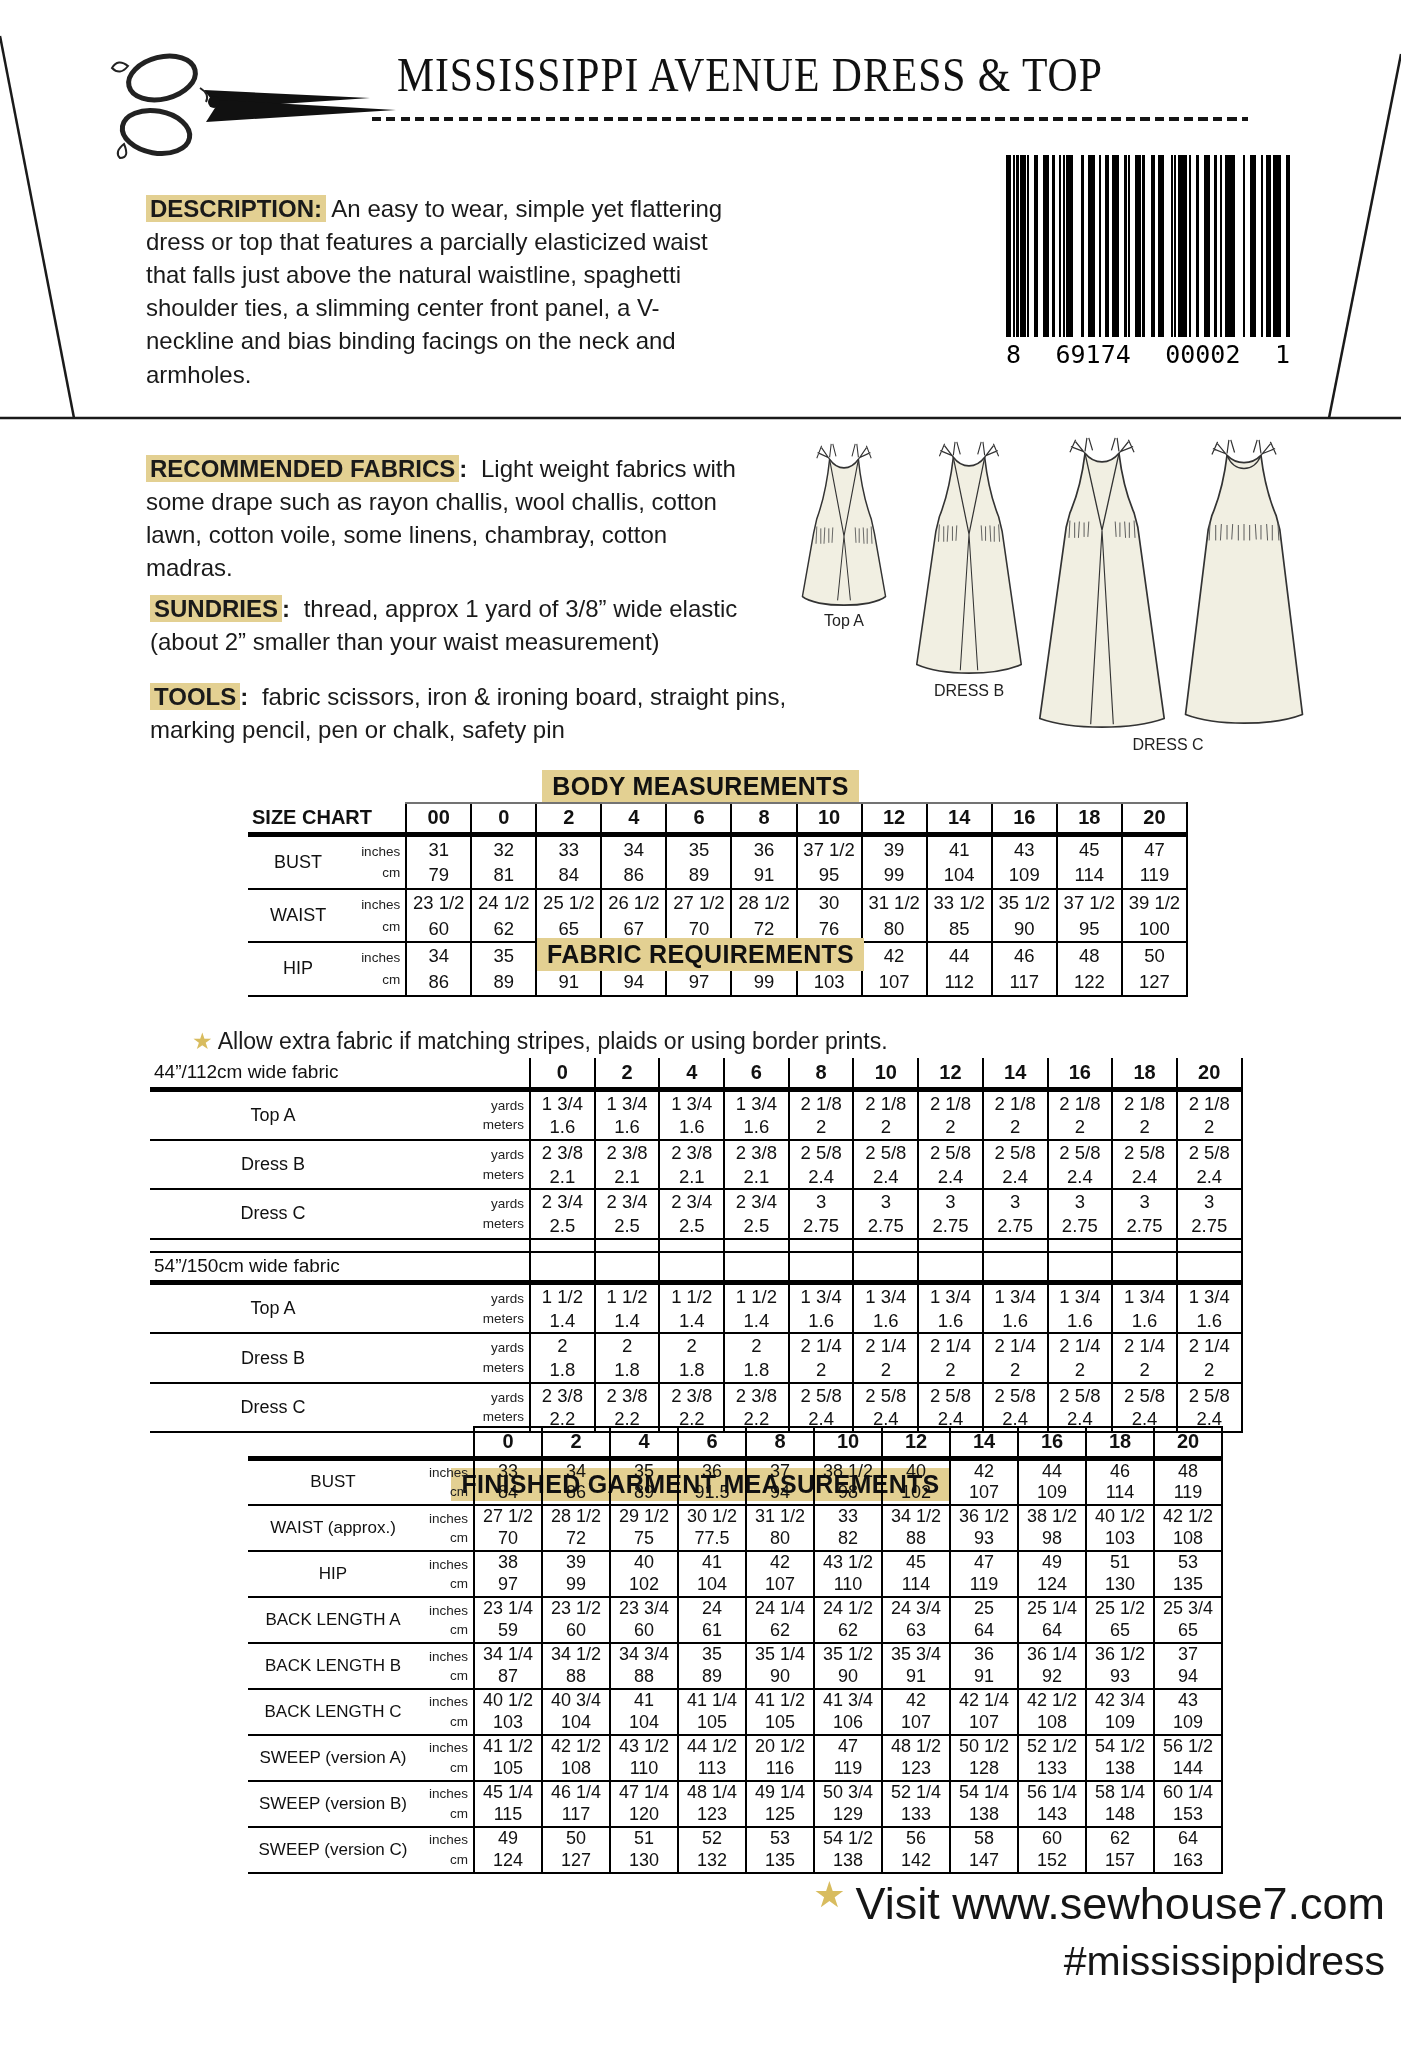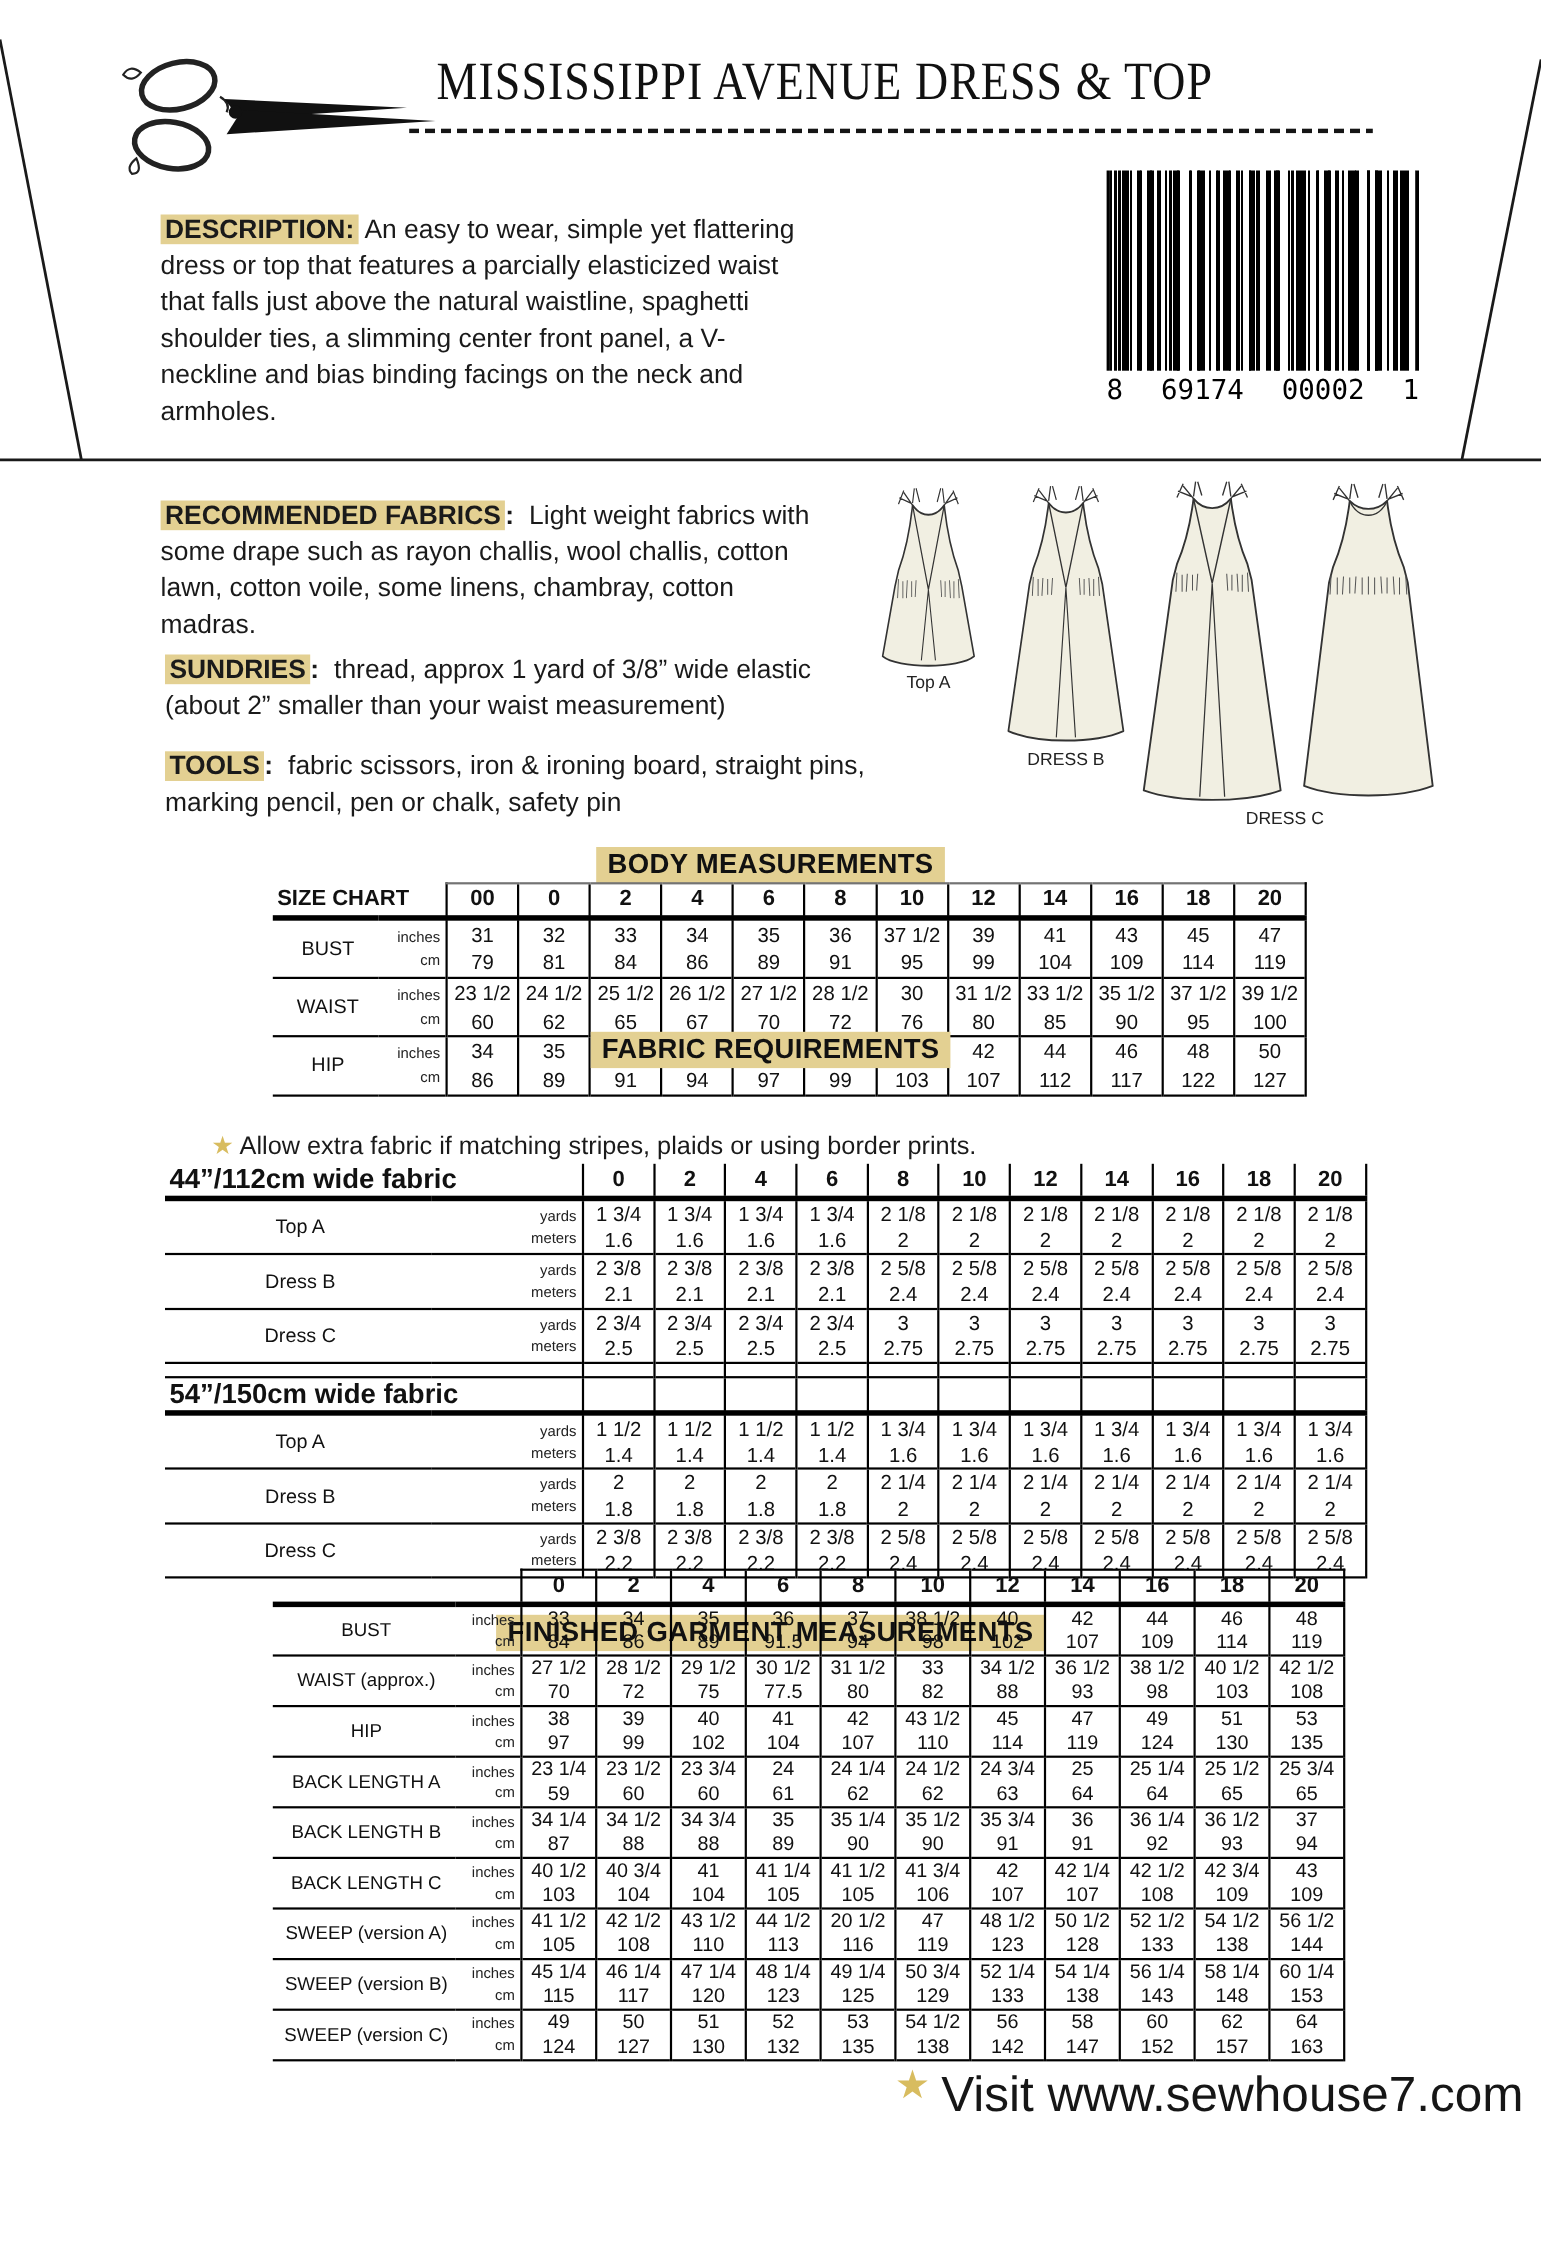--- a/index.html
+++ b/index.html
@@ -47,7 +47,7 @@
   #bodyTable tbody tr{border-bottom:2px solid #000}
   #bodyTable .val div,#bodyTable .units div{padding:1px 0}
   #fabTable .ghead tr{border-bottom:5px solid #000}
-  #fabTable .ghead .glabel{text-align:left;font-size:25px;padding-left:4px;font-weight:bold;height:30px}
+  #fabTable .ghead .glabel{text-align:left;font-size:19px;padding-left:4px;font-weight:normal;height:30px}
   #fabTable .gbody tr{border-bottom:2px solid #000}
   #fabTable .spacer td{height:13px}
   #finTable thead .sz{border-top:2px solid #000}

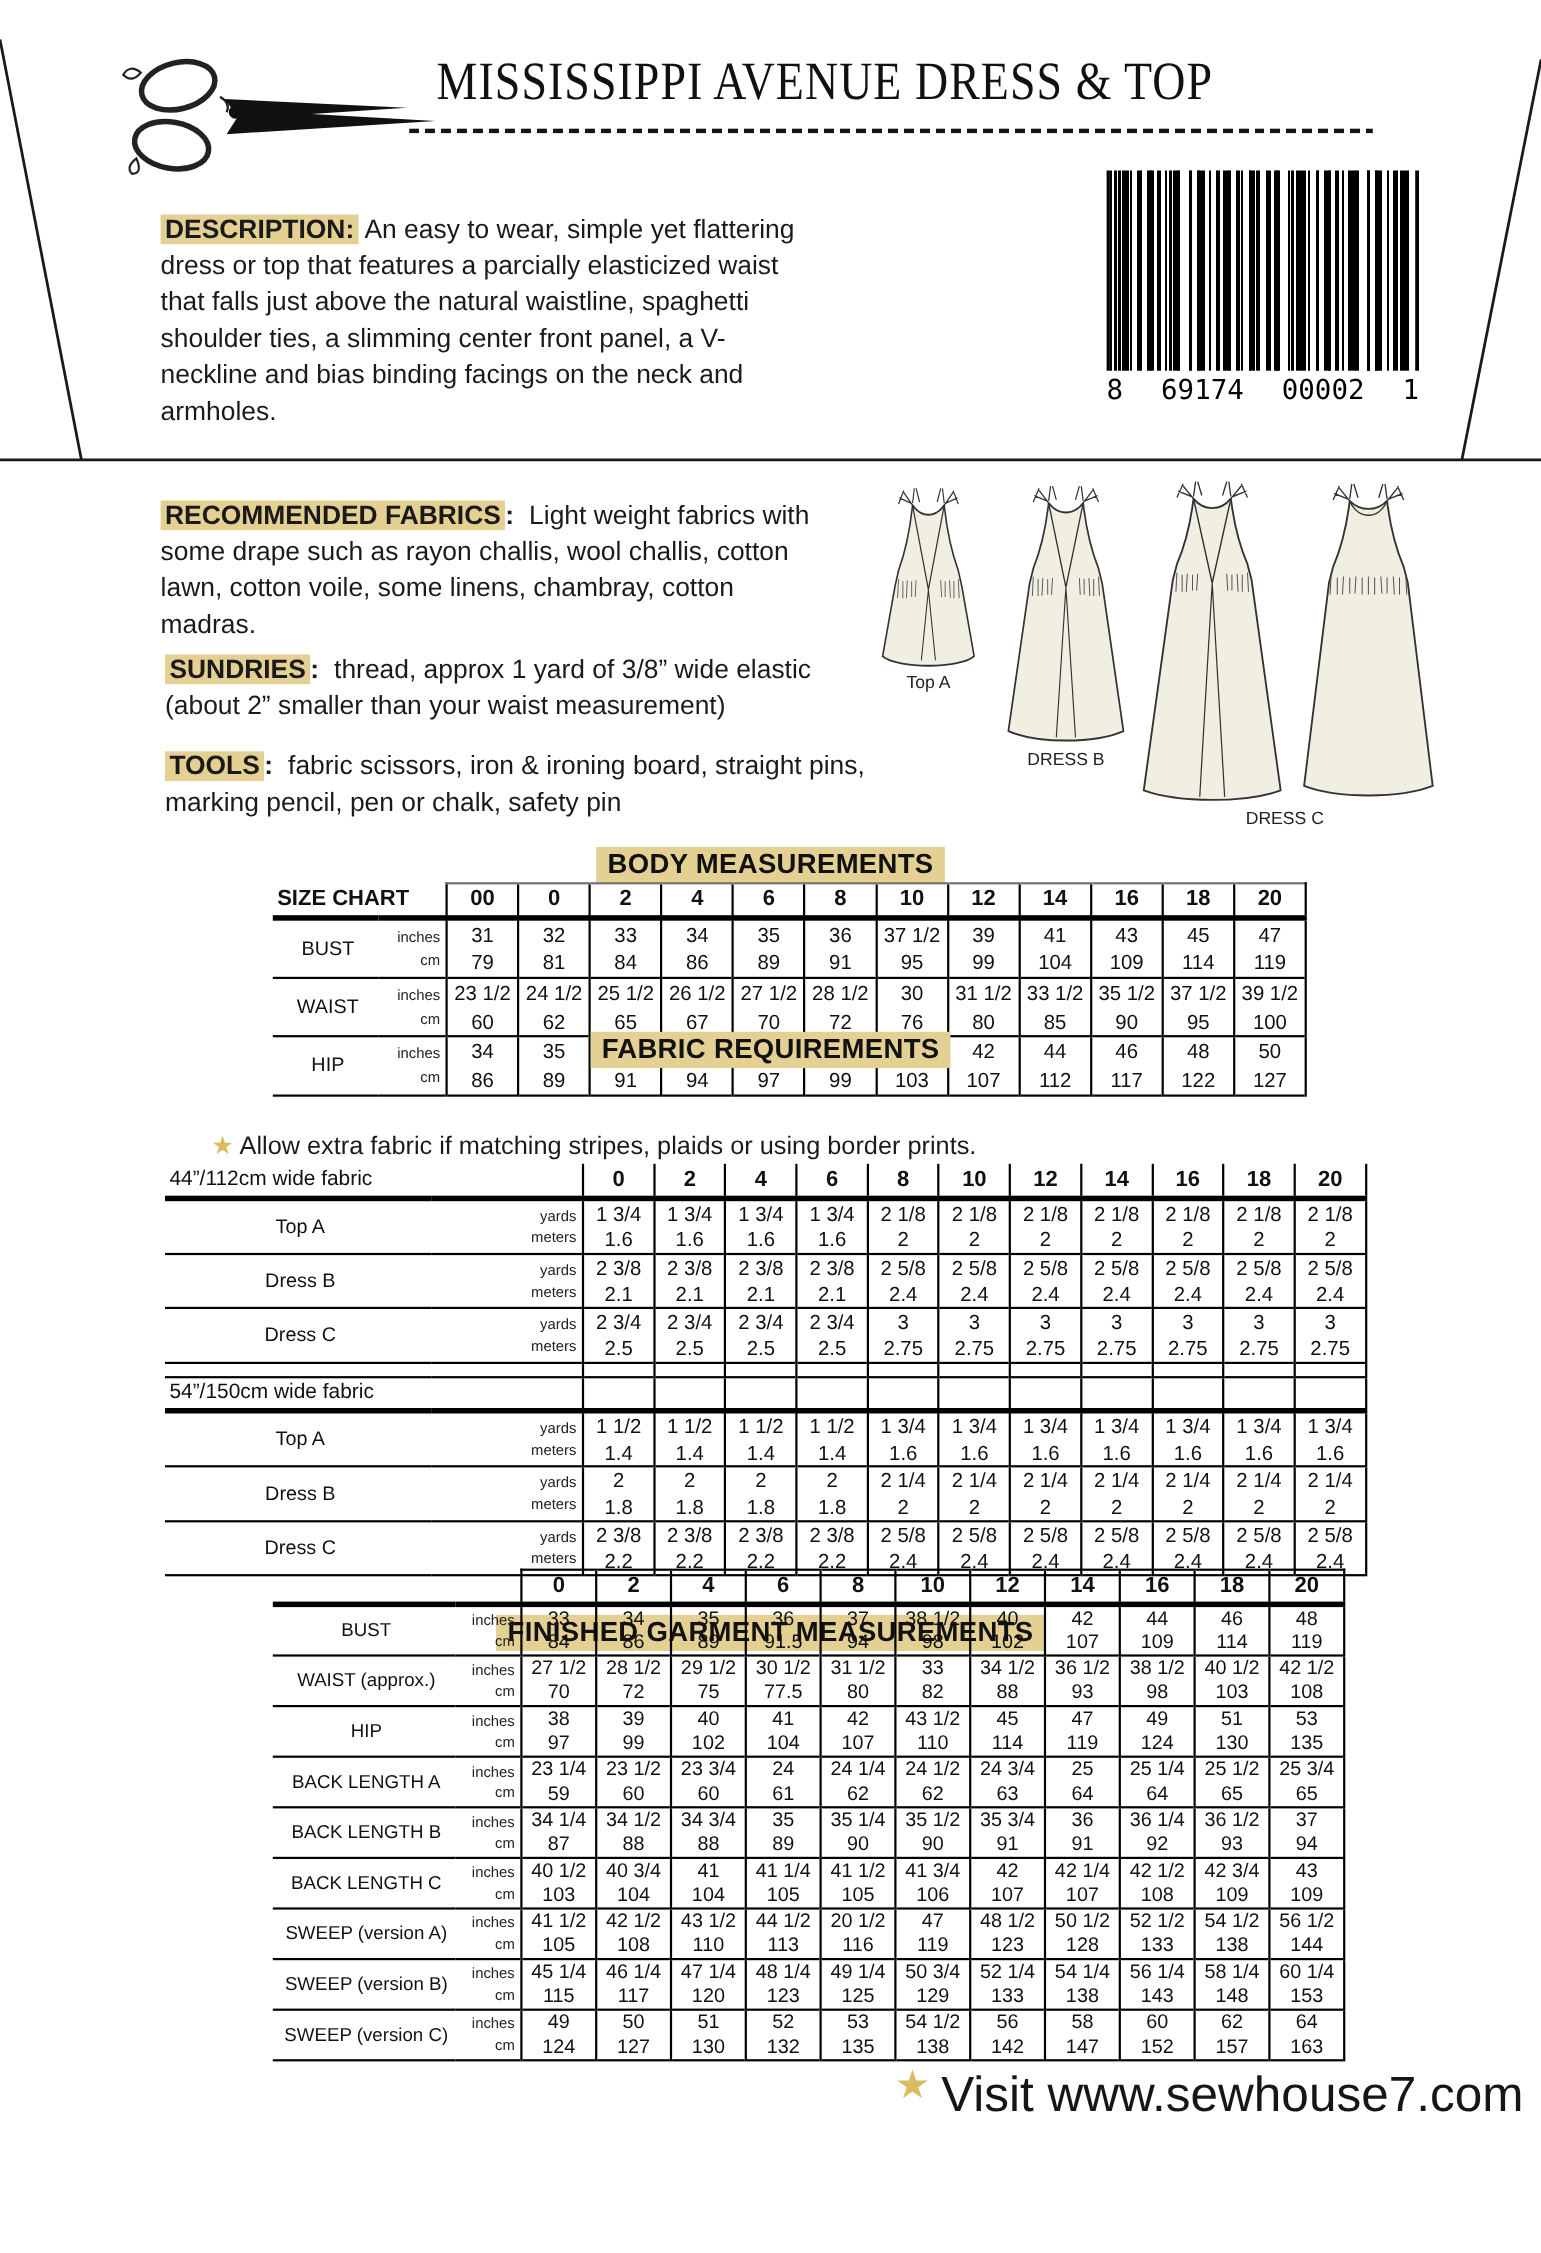--- a/index.html
+++ b/index.html
@@ -1245,6 +1245,7 @@
   <div class="l1">
     <span class="footer-star">★</span><span>Visit www.sewhouse7.com</span>
   </div>
+  <div class="l2">#mississippidress</div>
 </div>
 
 </body></html>

